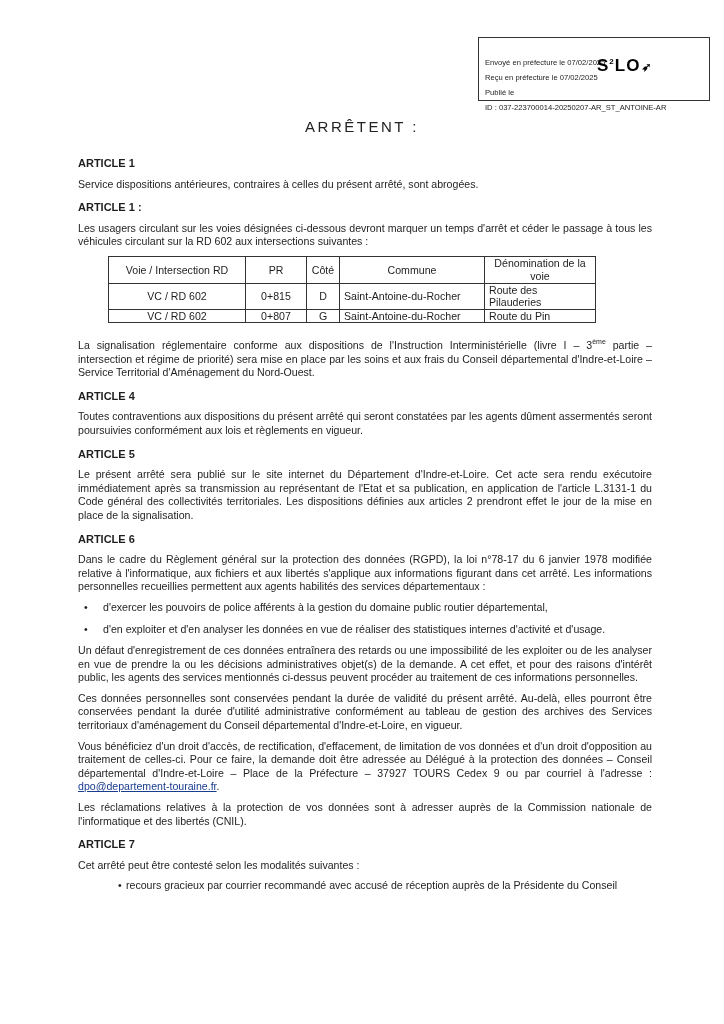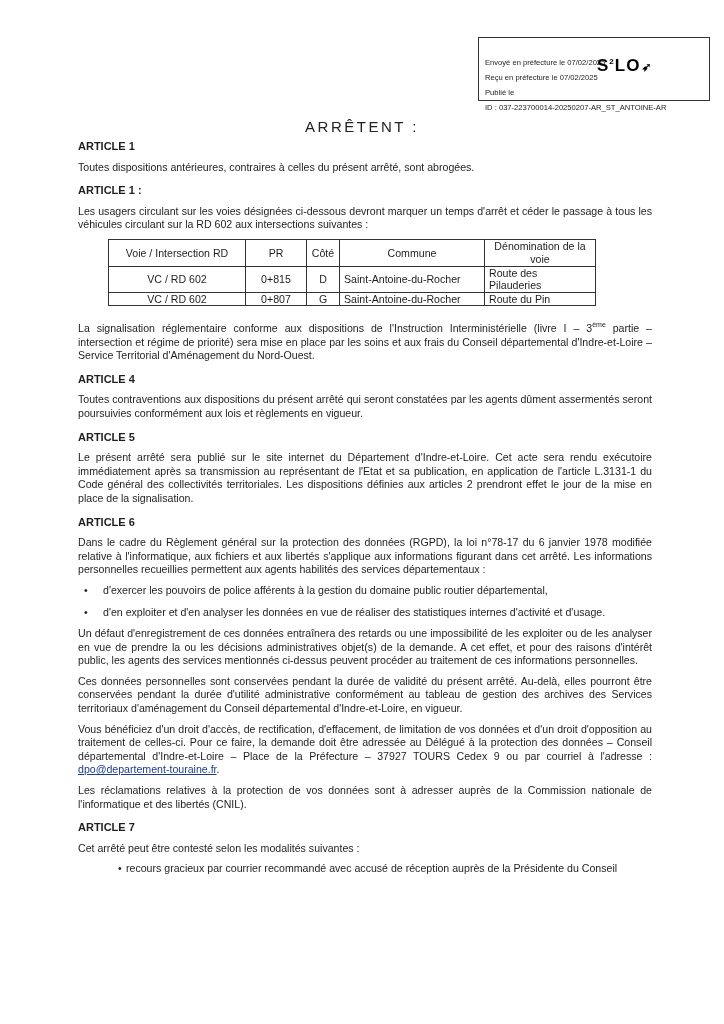--- a/index.html
+++ b/index.html
@@ -14,7 +14,7 @@
   .stamp .logo .plane { font-size: 12px; margin-left: 1px; }
   .title { position: absolute; top: 118px; left: 0; width: 724px; text-align: center;
            font-size: 15px; letter-spacing: 2.5px; font-weight: normal; color: #222; }
-  .content { position: absolute; left: 78px; top: 140px; width: 574px; font-size: 10.6px; line-height: 13.6px; }
+  .content { position: absolute; left: 78px; top: 157px; width: 574px; font-size: 10.6px; line-height: 13.6px; }
   .h { font-weight: bold; font-size: 11px; margin: 0 0 7px 0; }
   .p { margin: 0 0 7px 0; text-align: justify; }
   .sec { margin-bottom: 10px; }

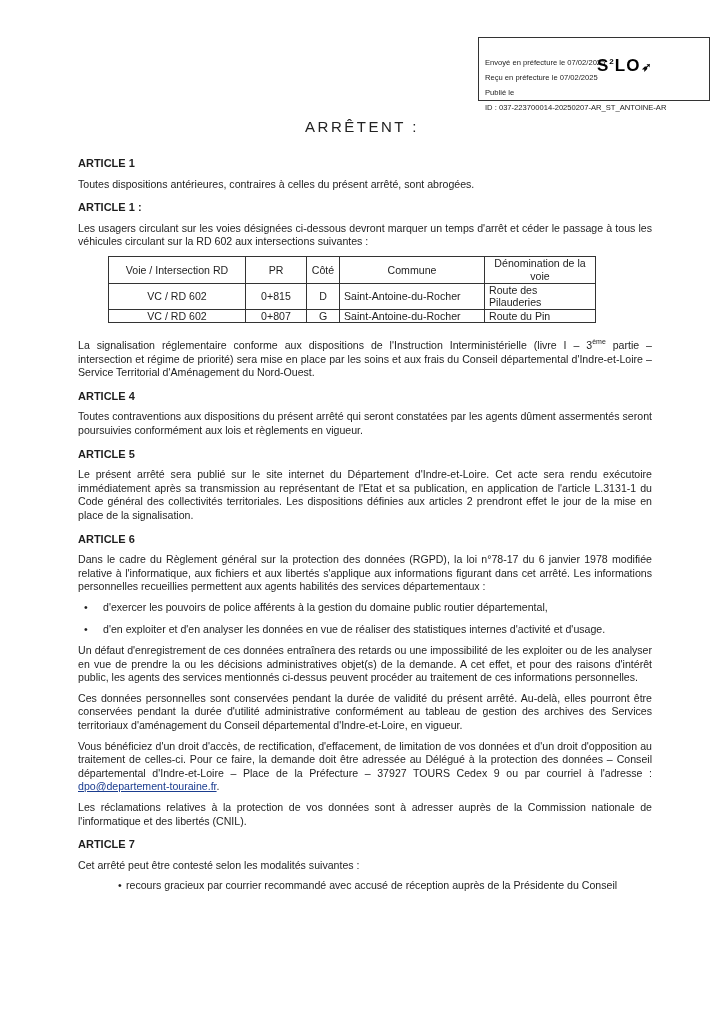--- a/index.html
+++ b/index.html
@@ -48,7 +48,7 @@
 <div class="content">
   <div class="sec">
     <div class="h">ARTICLE 1</div>
-    <div class="p">Toutes dispositions antérieures, contraires à celles du présent arrêté, sont abrogées.</div>
+    <div class="p">Service dispositions antérieures, contraires à celles du présent arrêté, sont abrogées.</div>
   </div>
 
   <div class="sec">

